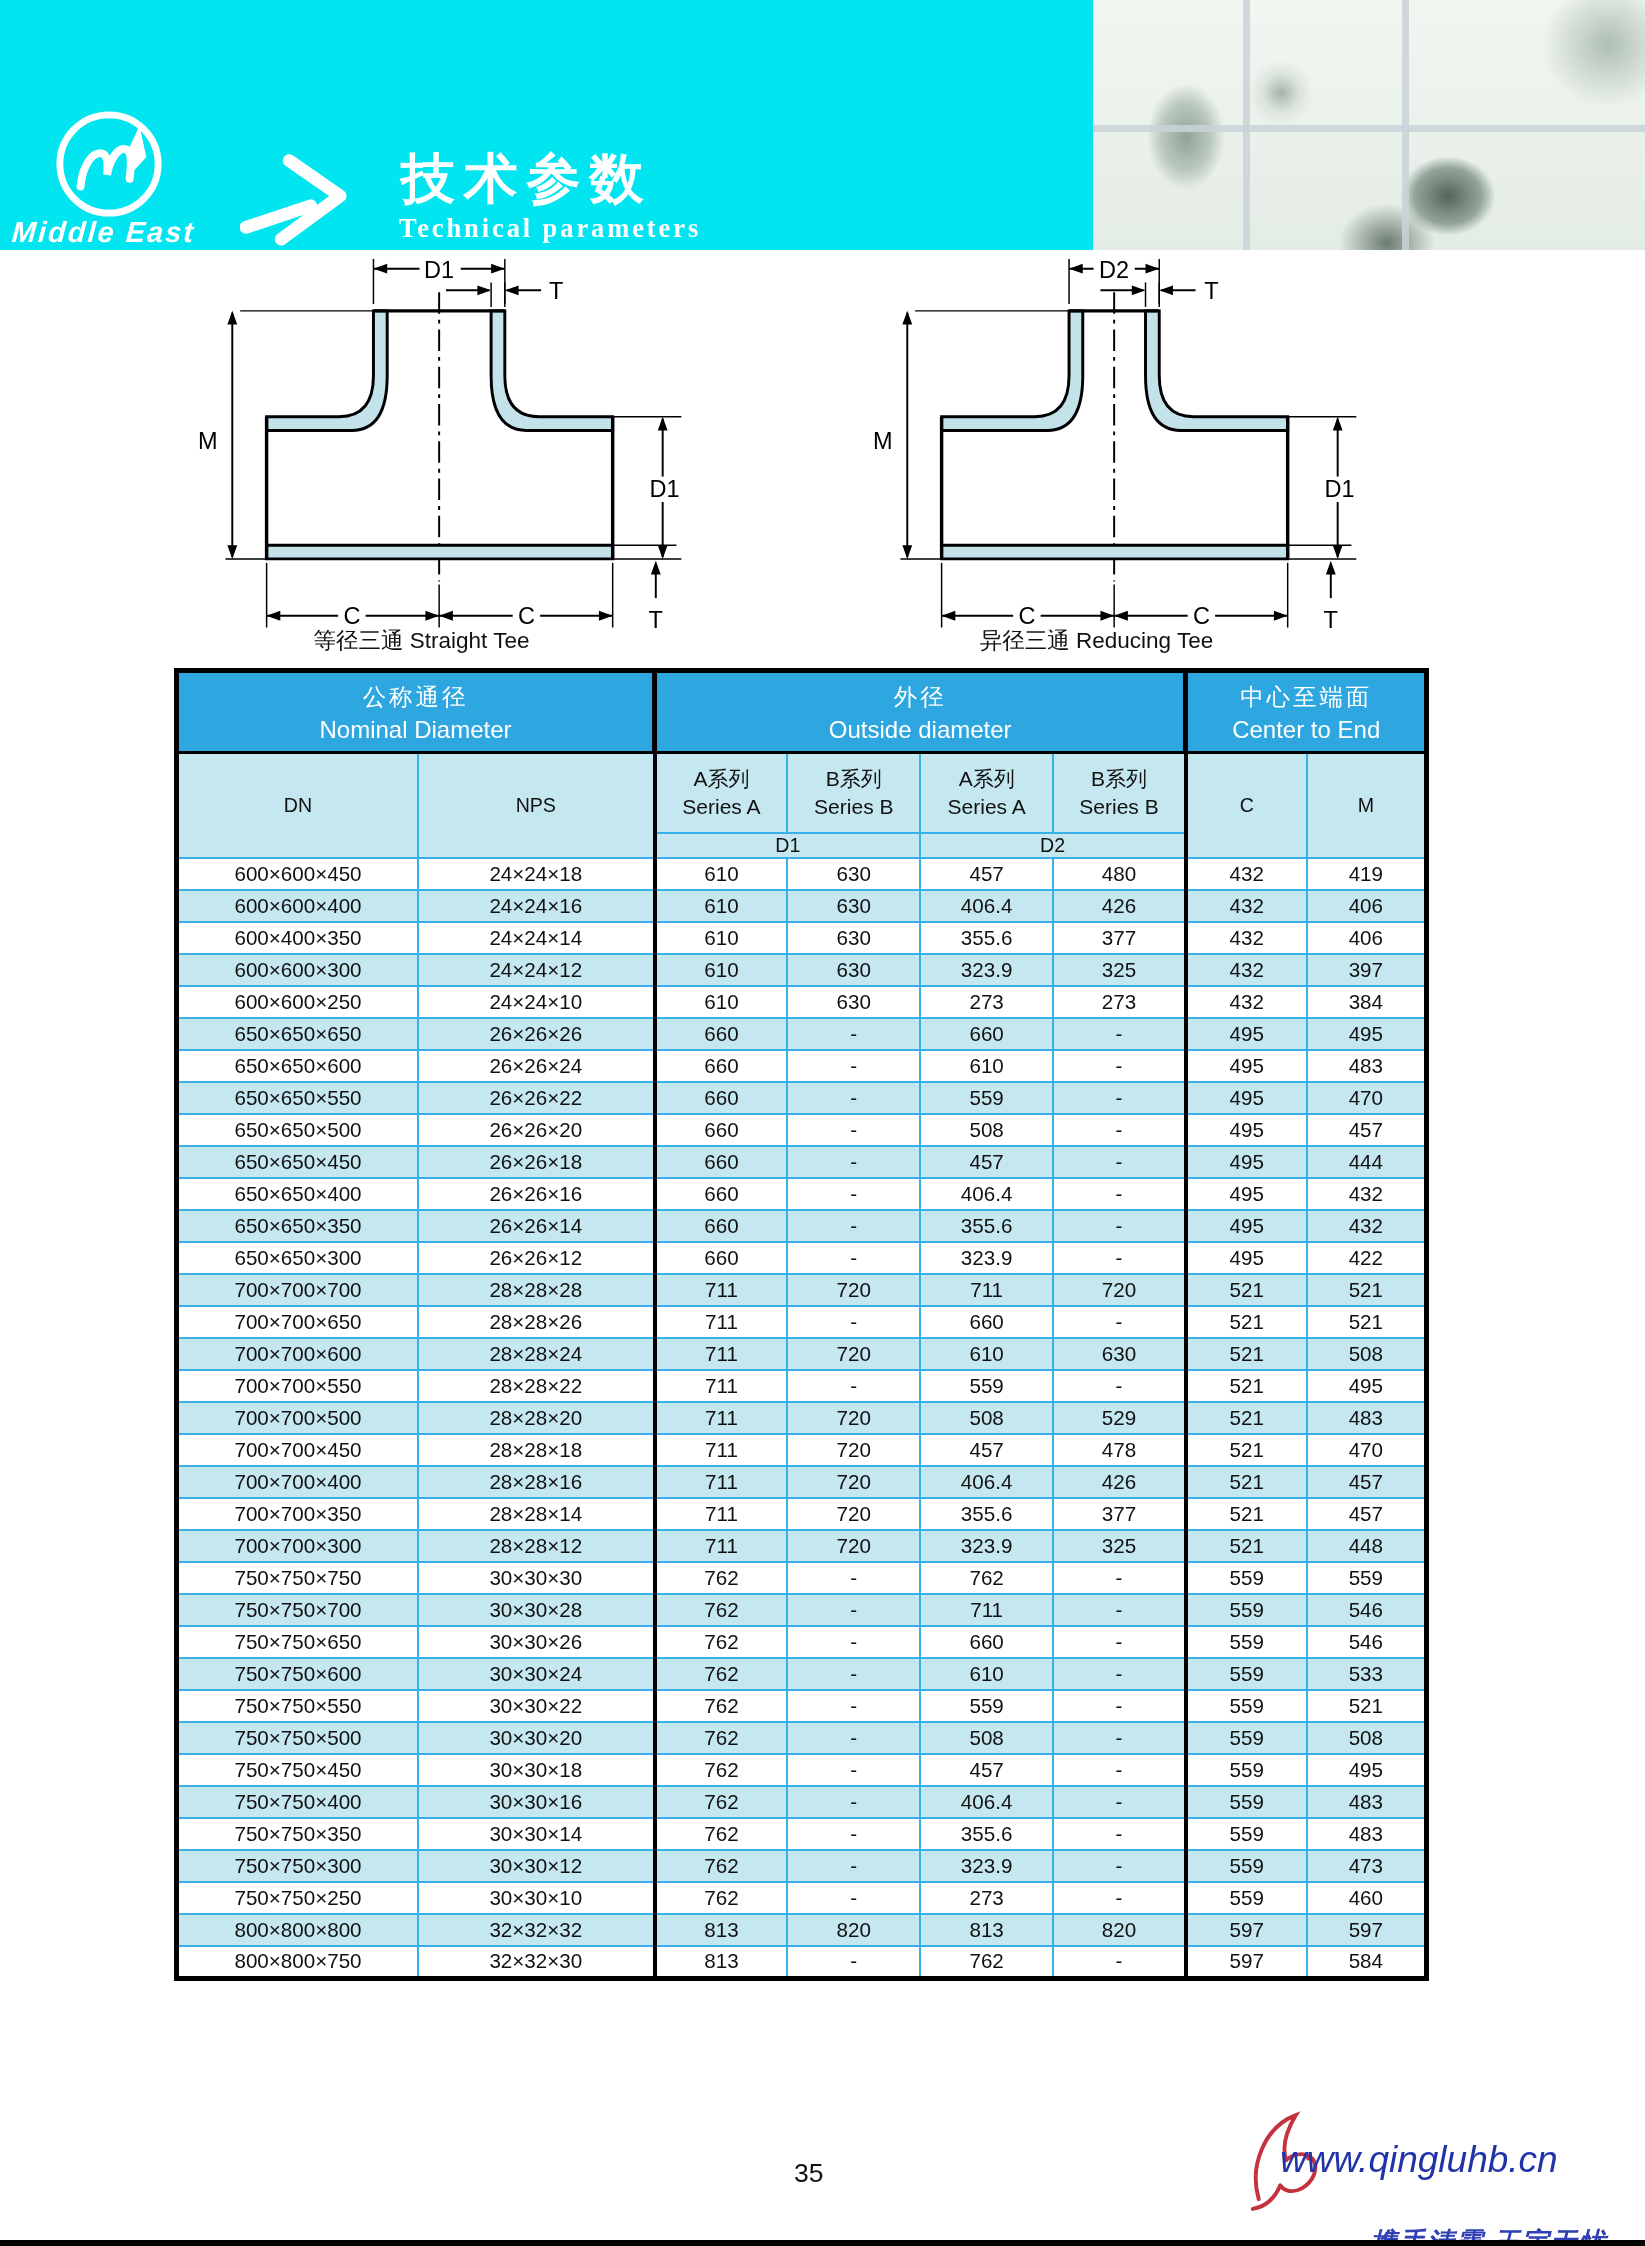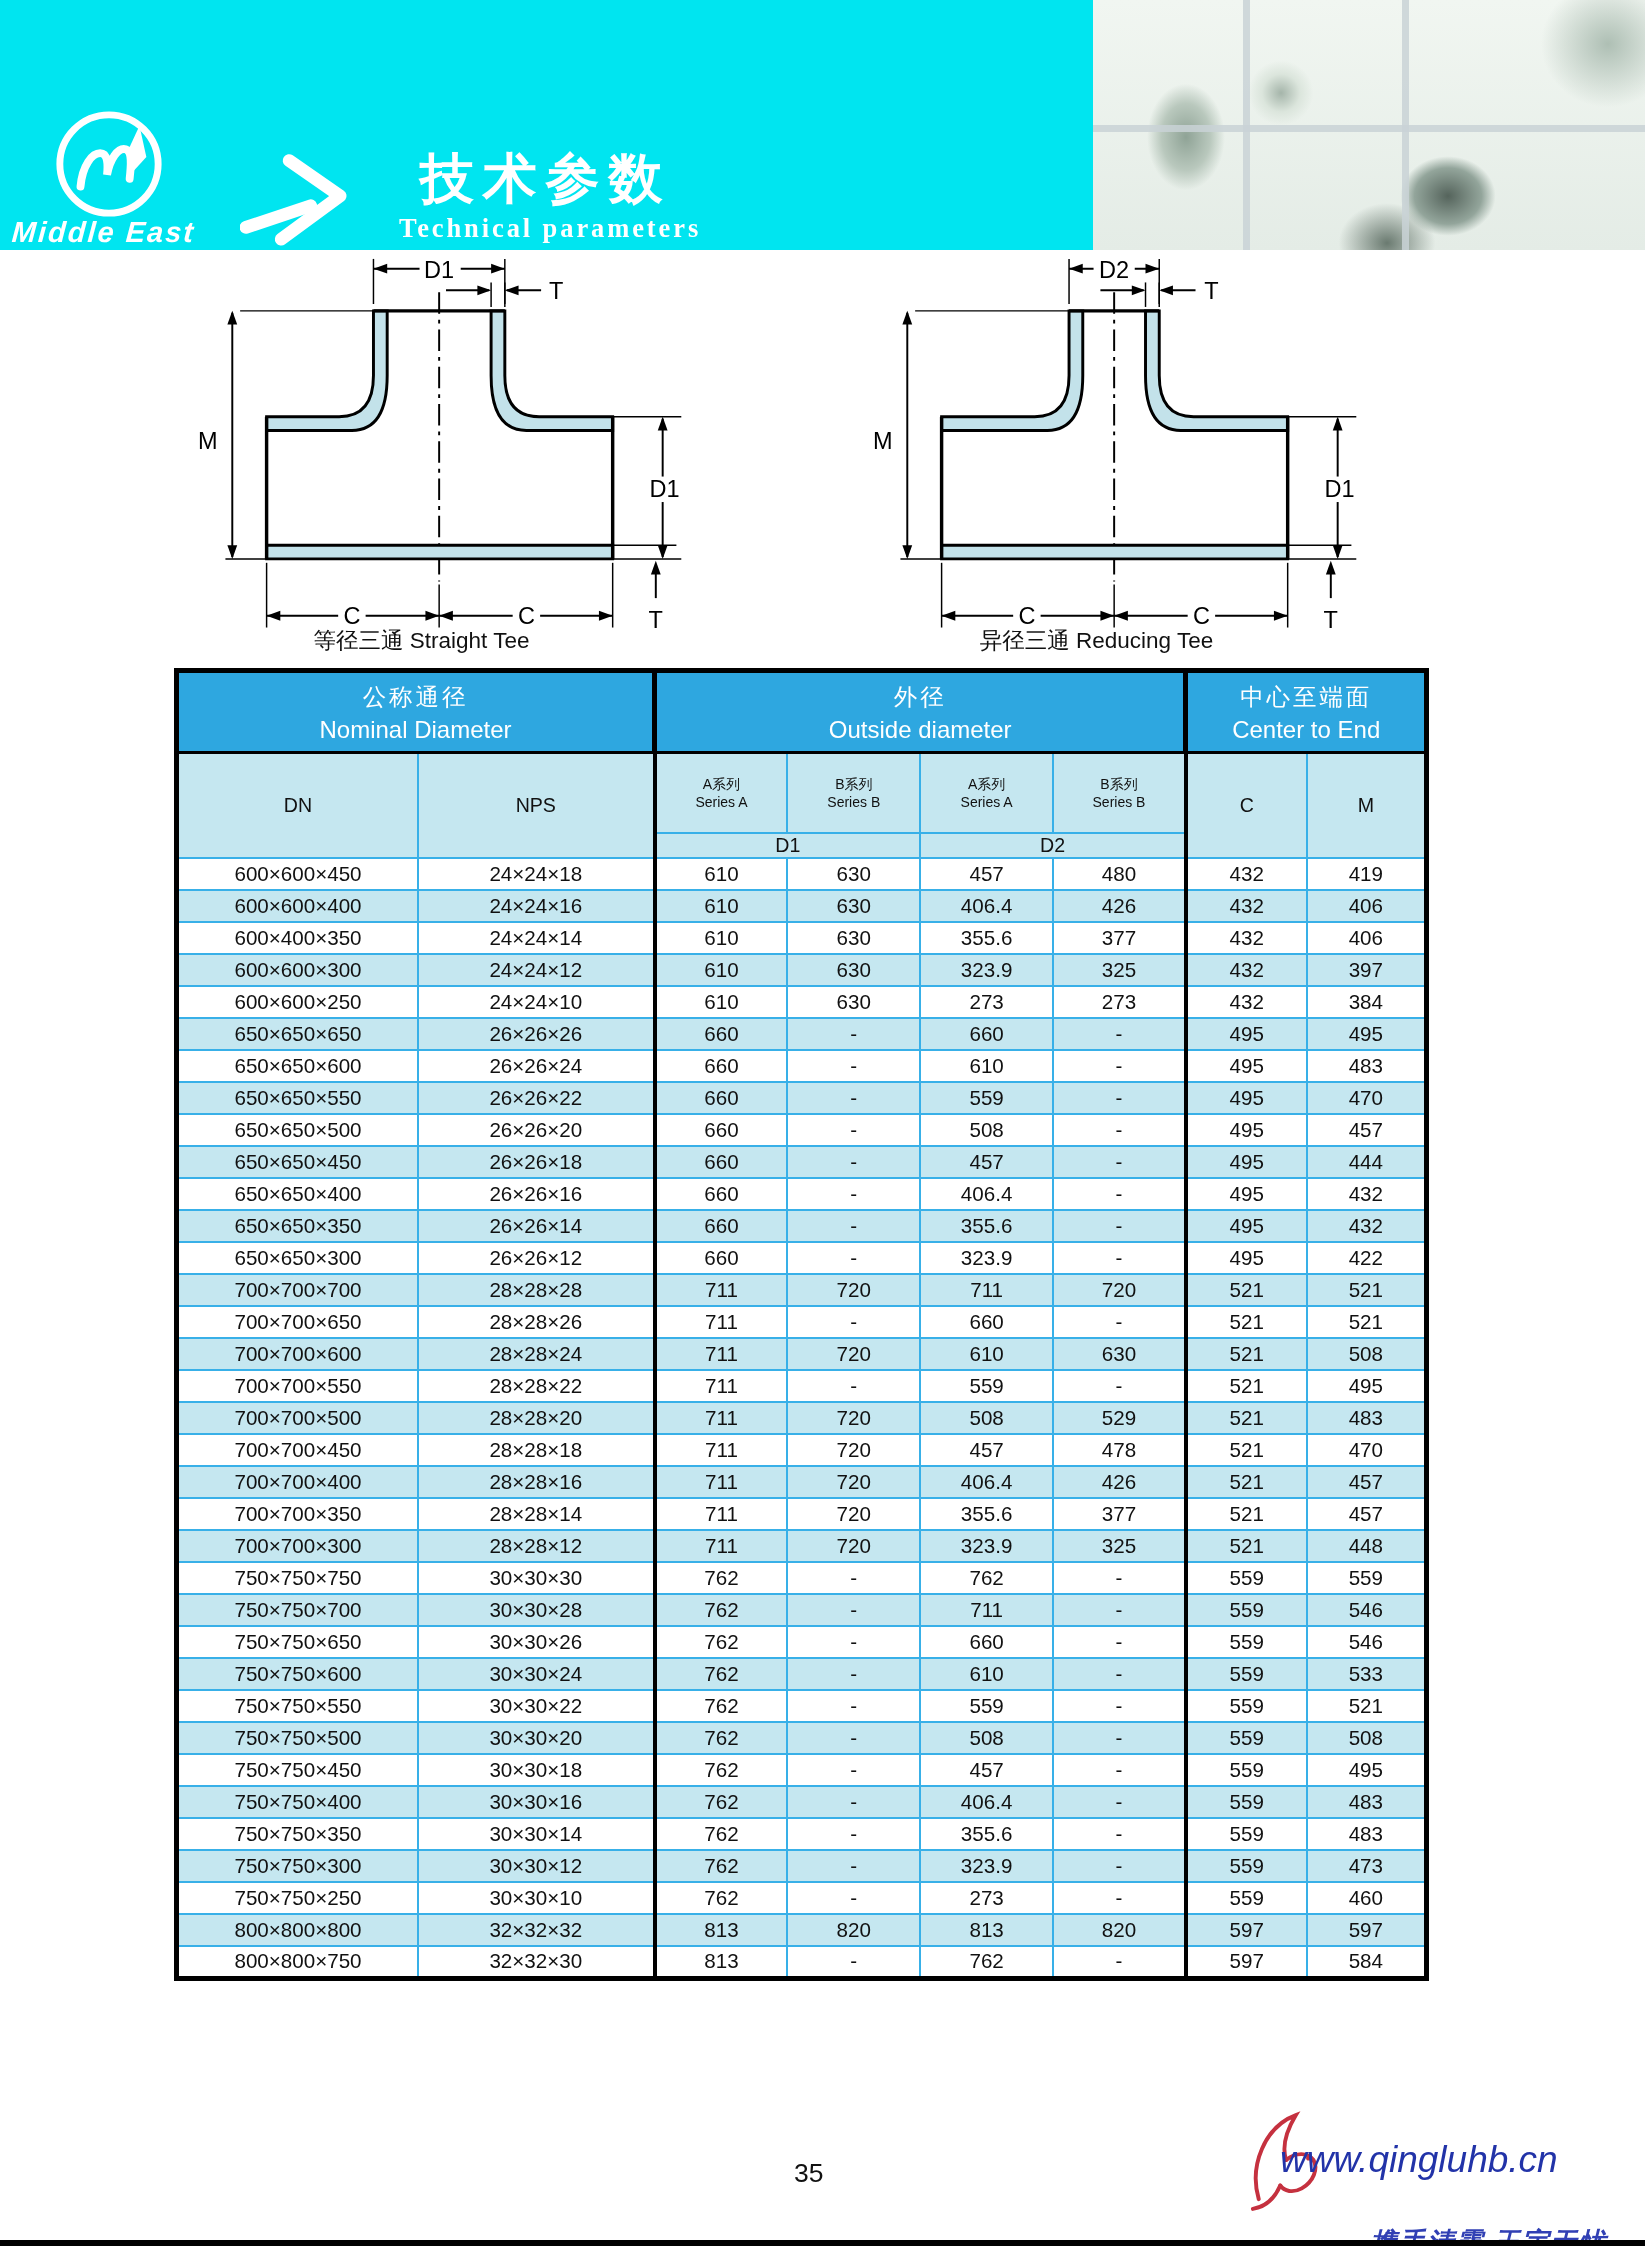--- a/index.html
+++ b/index.html
@@ -17,7 +17,7 @@
   .logo-text{position:absolute;left:11.8px;top:216px;width:235px;color:#fff;font-size:29px;
     font-weight:800;font-style:italic;letter-spacing:2px;transform:skewX(-4deg);}
   .arrow-svg{position:absolute;left:240px;top:135px;}
-  .title-cn{position:absolute;left:420px;top:143px;color:#fff;font-size:54px;font-weight:800;letter-spacing:8.8px;}
+  .title-cn{position:absolute;left:401px;top:143px;color:#fff;font-size:54px;font-weight:800;letter-spacing:8.8px;}
   .title-en{position:absolute;left:399px;top:213px;color:#fff;font-size:26.5px;font-weight:700;
     font-family:"Liberation Serif","DejaVu Serif",serif;letter-spacing:2.9px;}
 

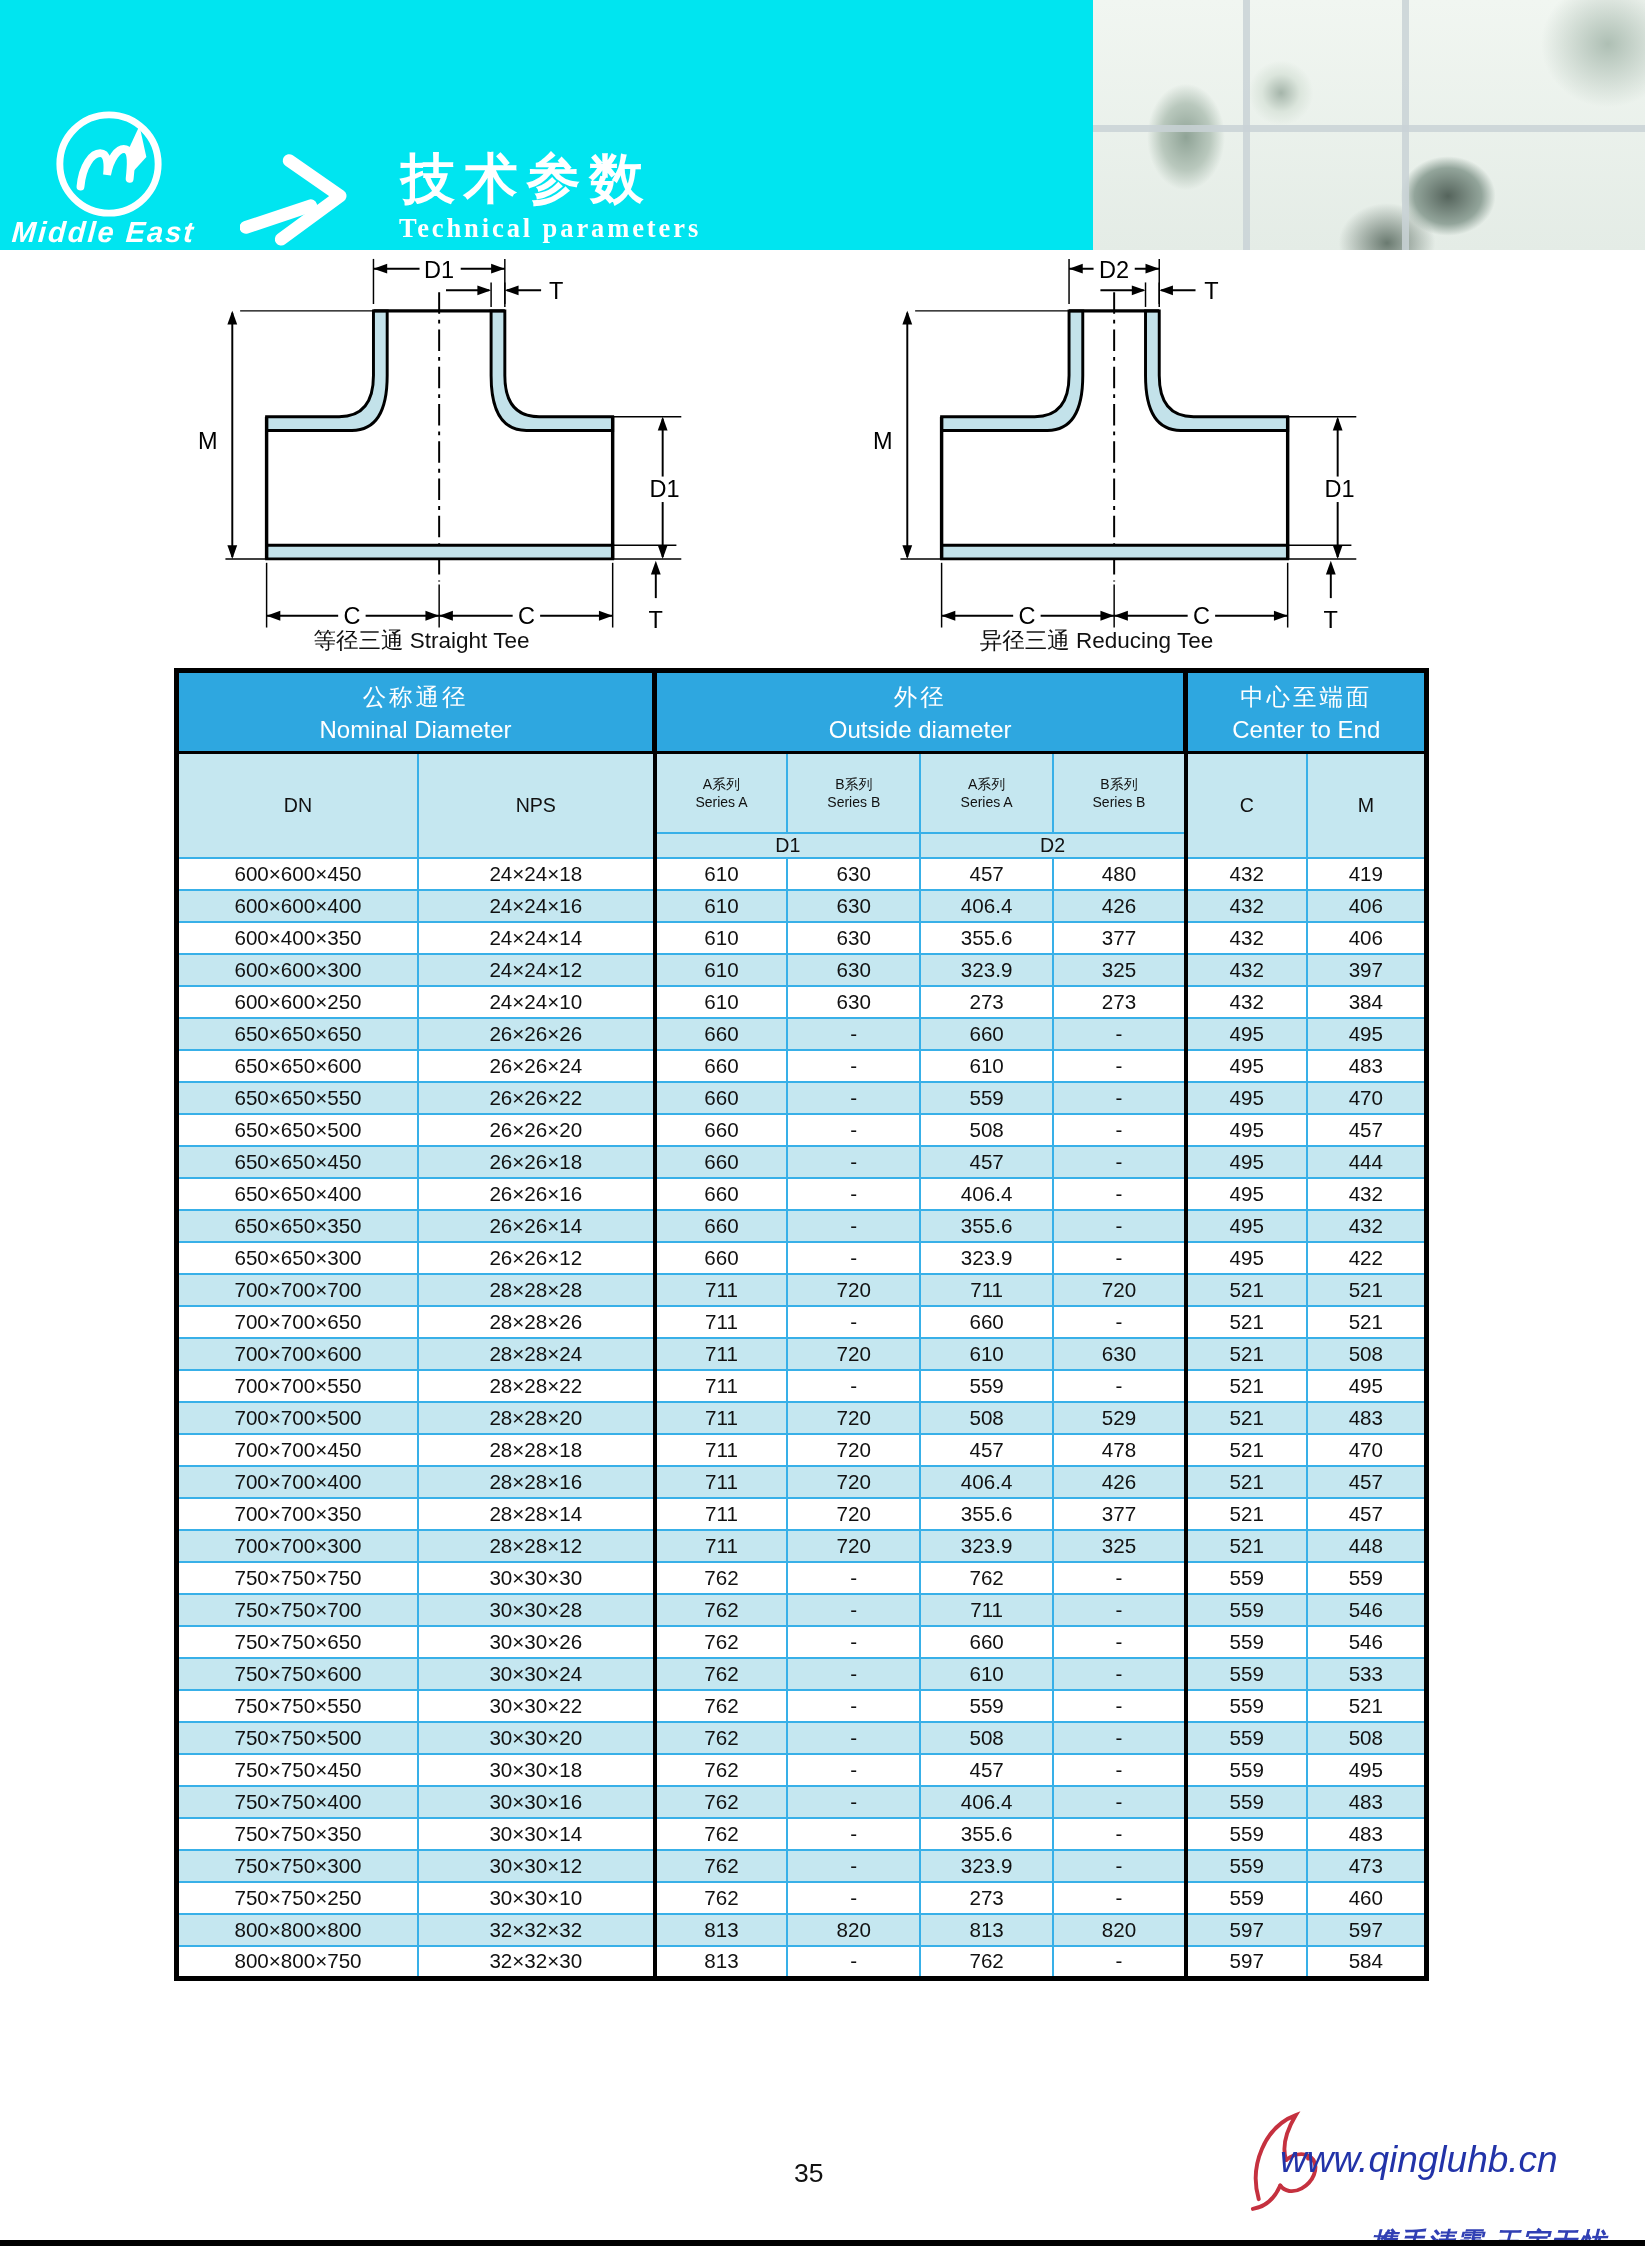--- a/index.html
+++ b/index.html
@@ -54,7 +54,7 @@
   tr.group .en{font-size:24px;margin-top:3px;}
   tr.sub th,tr.dsub th{background:var(--row-alt);font-weight:400;font-size:19.6px;}
   tr.sub th{height:80px;}
-  tr.sub .two{font-size:14px;line-height:1.3;}
+  tr.sub .two{font-size:21px;line-height:1.3;}
   tr.dsub th{height:25.5px;}
   .gb{border-right:4.9px solid #000 !important;}
   tbody td{height:32px;font-size:20.6px;background:#fff;}

